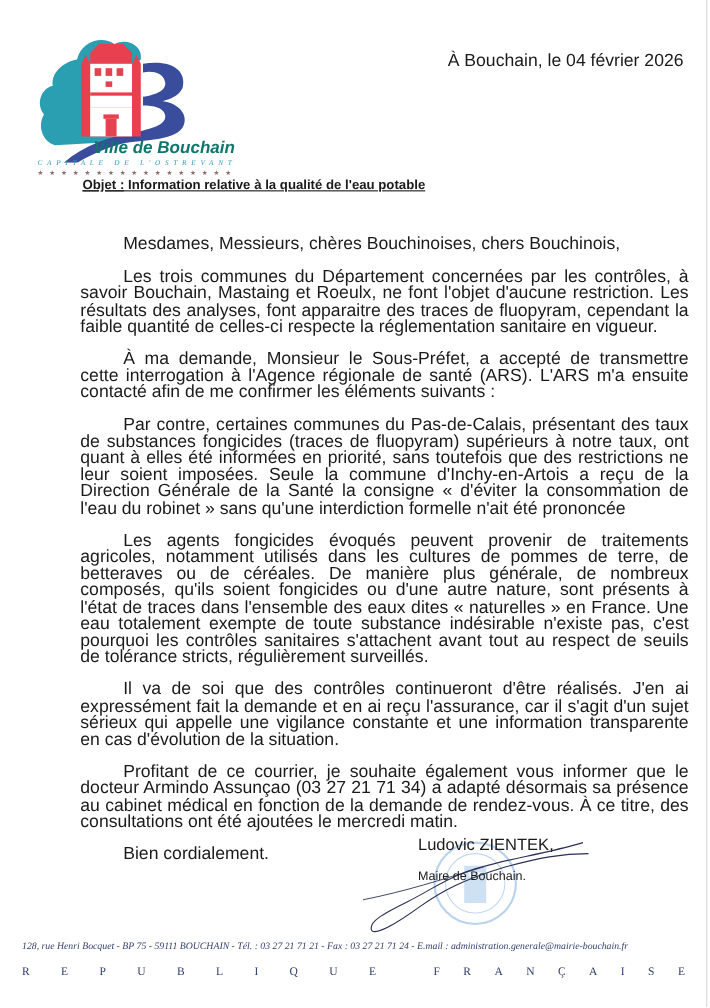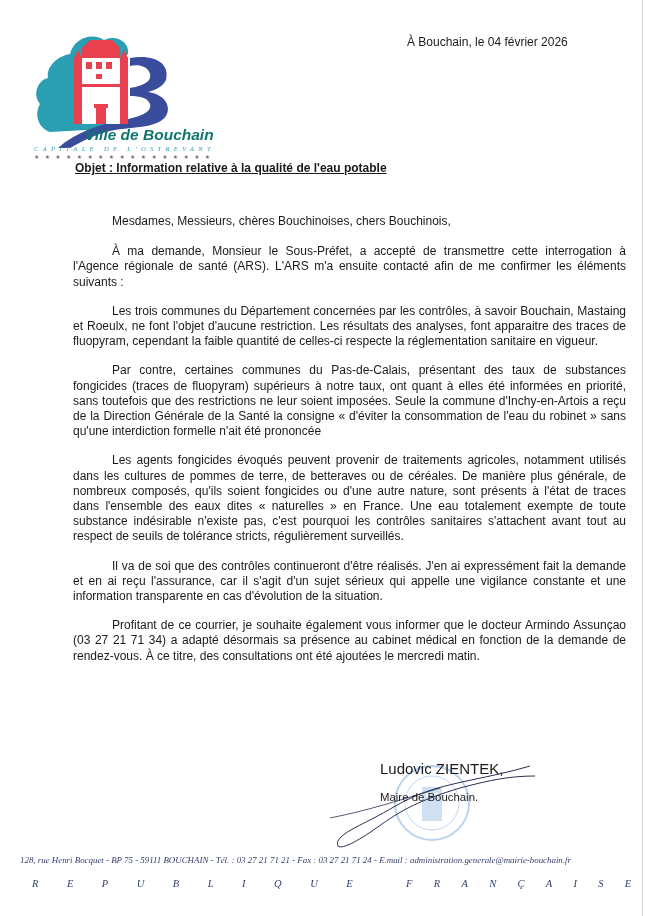--- a/index.html
+++ b/index.html
@@ -13,7 +13,7 @@
     .logo-tagline { position:absolute; left:4px; top:117px; font-family:"Liberation Serif", serif;
                     font-style:italic; font-size:6.6px; letter-spacing:4.3px; color:#2f9fb0; white-space:nowrap; }
     .logo-stars { position:absolute; left:4px; top:125px; font-size:6px; letter-spacing:5.3px; color:#8a6d6d; white-space:nowrap; }
-    .date { position:absolute; left:407px; top:35px; font-size:12px; white-space:nowrap; }
+    .date { position:absolute; left:407px; top:47px; font-size:16px; white-space:nowrap; }
     .subject { position:absolute; left:75px; top:161px; font-size:12px; font-weight:bold; white-space:nowrap;text-decoration:underline; }
     .subject .lbl { text-decoration:underline; }
     .body { position:absolute; left:73px; top:214px; width:553px; font-size:12px; line-height:15.2px; }

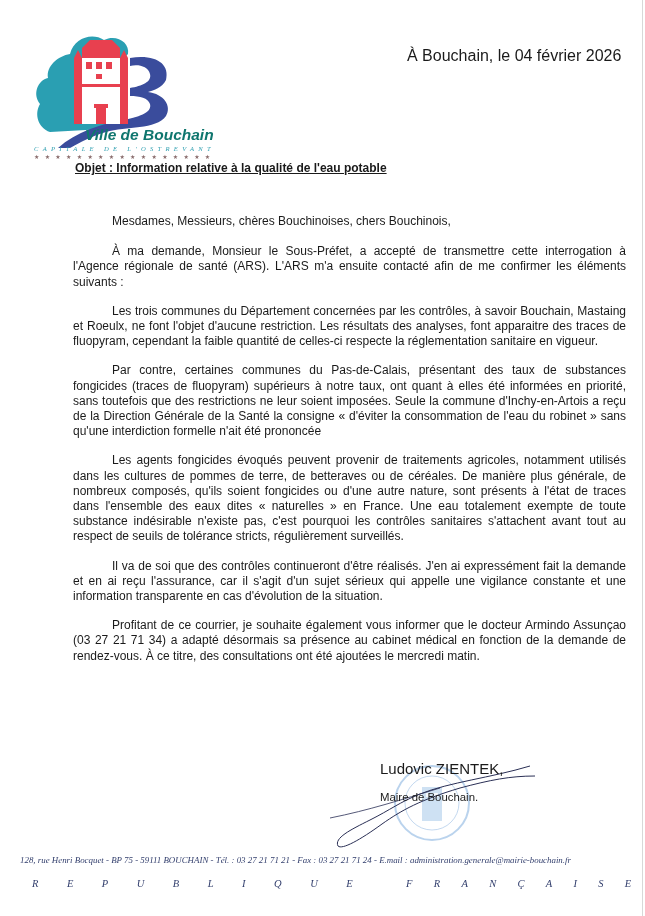--- a/index.html
+++ b/index.html
@@ -16,7 +16,7 @@
     .date { position:absolute; left:407px; top:47px; font-size:16px; white-space:nowrap; }
     .subject { position:absolute; left:75px; top:161px; font-size:12px; font-weight:bold; white-space:nowrap;text-decoration:underline; }
     .subject .lbl { text-decoration:underline; }
-    .body { position:absolute; left:73px; top:214px; width:553px; font-size:12px; line-height:15.2px; }
+    .body { position:absolute; left:73px; top:214px; width:553px; font-size:16px; line-height:15.2px; }
     .body p { margin:0 0 14px 0; text-align:justify; text-indent:39px; }
     .body p.greet { margin-bottom:15px; }
     .sig-name { position:absolute; left:380px; top:760px; font-size:15px; white-space:nowrap; }

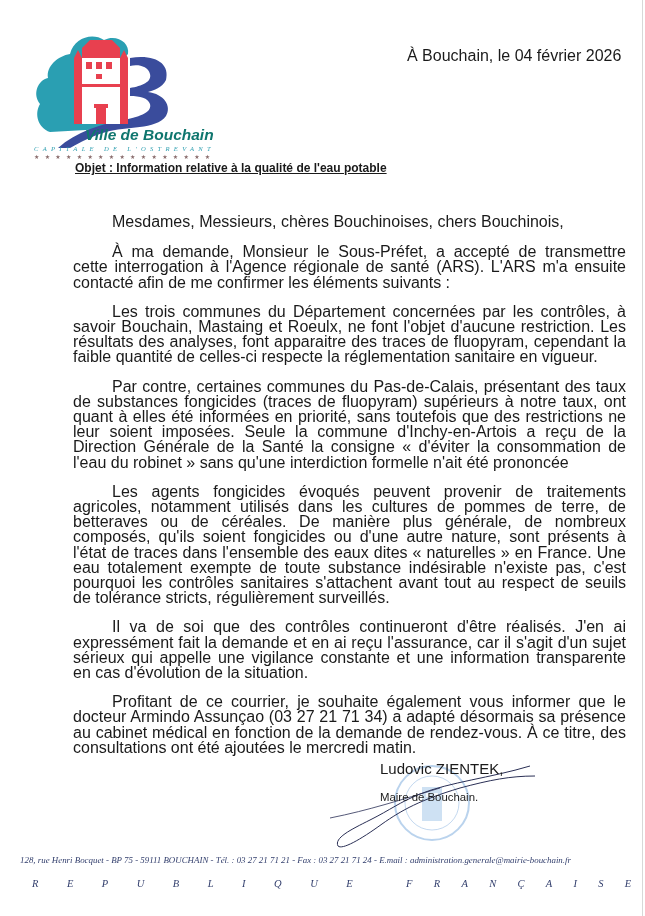--- a/index.html
+++ b/index.html
@@ -66,8 +66,8 @@
 
 <div class="body">
   <p class="greet">Mesdames, Messieurs, chères Bouchinoises, chers Bouchinois,</p>
+  <p>Les trois communes du Département concernées par les contrôles, à savoir Bouchain, Mastaing et Roeulx, ne font l'objet d'aucune restriction. Les résultats des analyses, font apparaitre des traces de fluopyram, cependant la faible quantité de celles-ci respecte la réglementation sanitaire en vigueur.</p>
   <p>À ma demande, Monsieur le Sous-Préfet, a accepté de transmettre cette interrogation à l'Agence régionale de santé (ARS). L'ARS m'a ensuite contacté afin de me confirmer les éléments suivants :</p>
-  <p>Les trois communes du Département concernées par les contrôles, à savoir Bouchain, Mastaing et Roeulx, ne font l'objet d'aucune restriction. Les résultats des analyses, font apparaitre des traces de fluopyram, cependant la faible quantité de celles-ci respecte la réglementation sanitaire en vigueur.</p>
   <p>Par contre, certaines communes du Pas-de-Calais, présentant des taux de substances fongicides (traces de fluopyram) supérieurs à notre taux, ont quant à elles été informées en priorité, sans toutefois que des restrictions ne leur soient imposées. Seule la commune d'Inchy-en-Artois a reçu de la Direction Générale de la Santé la consigne « d'éviter la consommation de l'eau du robinet » sans qu'une interdiction formelle n'ait été prononcée</p>
   <p>Les agents fongicides évoqués peuvent provenir de traitements agricoles, notamment utilisés dans les cultures de pommes de terre, de betteraves ou de céréales. De manière plus générale, de nombreux composés, qu'ils soient fongicides ou d'une autre nature, sont présents à l'état de traces dans l'ensemble des eaux dites « naturelles » en France. Une eau totalement exempte de toute substance indésirable n'existe pas, c'est pourquoi les contrôles sanitaires s'attachent avant tout au respect de seuils de tolérance stricts, régulièrement surveillés.</p>
   <p>Il va de soi que des contrôles continueront d'être réalisés. J'en ai expressément fait la demande et en ai reçu l'assurance, car il s'agit d'un sujet sérieux qui appelle une vigilance constante et une information transparente en cas d'évolution de la situation.</p>

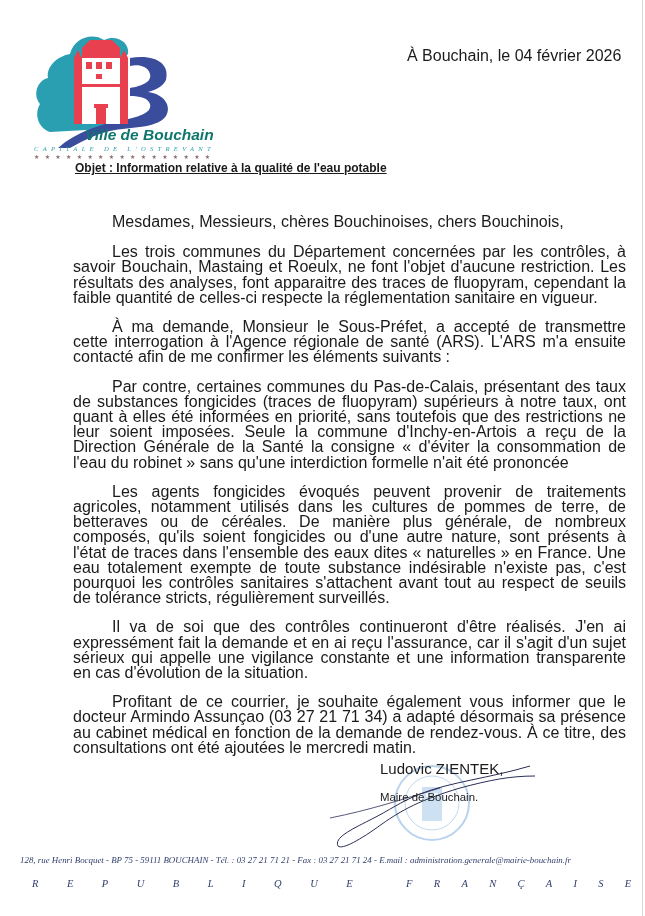--- a/index.html
+++ b/index.html
@@ -72,6 +72,7 @@
   <p>Les agents fongicides évoqués peuvent provenir de traitements agricoles, notamment utilisés dans les cultures de pommes de terre, de betteraves ou de céréales. De manière plus générale, de nombreux composés, qu'ils soient fongicides ou d'une autre nature, sont présents à l'état de traces dans l'ensemble des eaux dites « naturelles » en France. Une eau totalement exempte de toute substance indésirable n'existe pas, c'est pourquoi les contrôles sanitaires s'attachent avant tout au respect de seuils de tolérance stricts, régulièrement surveillés.</p>
   <p>Il va de soi que des contrôles continueront d'être réalisés. J'en ai expressément fait la demande et en ai reçu l'assurance, car il s'agit d'un sujet sérieux qui appelle une vigilance constante et une information transparente en cas d'évolution de la situation.</p>
   <p>Profitant de ce courrier, je souhaite également vous informer que le docteur Armindo Assunçao (03 27 21 71 34) a adapté désormais sa présence au cabinet médical en fonction de la demande de rendez-vous. À ce titre, des consultations ont été ajoutées le mercredi matin.</p>
+  <p>Bien cordialement.</p>
 </div>
 
 <svg class="stamp" viewBox="0 0 80 80">

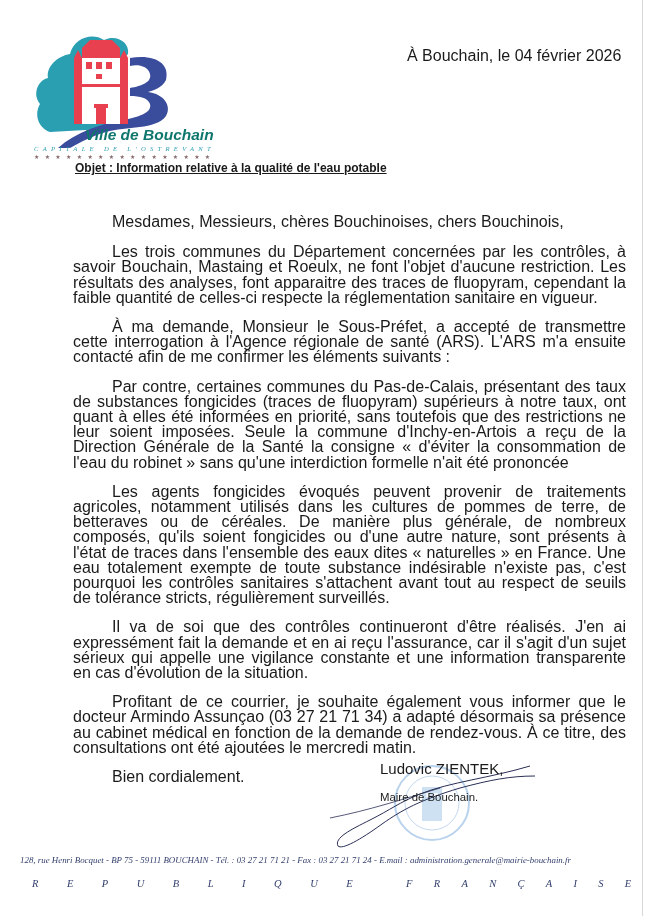--- a/index.html
+++ b/index.html
@@ -25,8 +25,8 @@
     .signature { position:absolute; left:330px; top:760px; width:215px; height:90px; }
     .footer-addr { position:absolute; left:20px; top:855px; font-family:"Liberation Serif", serif; font-style:italic;
                    font-size:8.9px; color:#34406e; white-space:nowrap; }
-    .footer-rep { position:absolute; top:878px; font-family:"Liberation Serif", serif; font-style:italic;
-                  font-size:10.5px; color:#34406e; white-space:nowrap;margin-left:12px; }
+    .footer-rep { position:absolute; top:878px; font-family:"Liberation Serif", serif; 
+                  font-size:10.5px; color:#34406e; white-space:nowrap; }
     .footer-rep.left { left:20px; letter-spacing:28.5px; }
     .footer-rep.right { left:394px; letter-spacing:21.3px; }
   </style>

